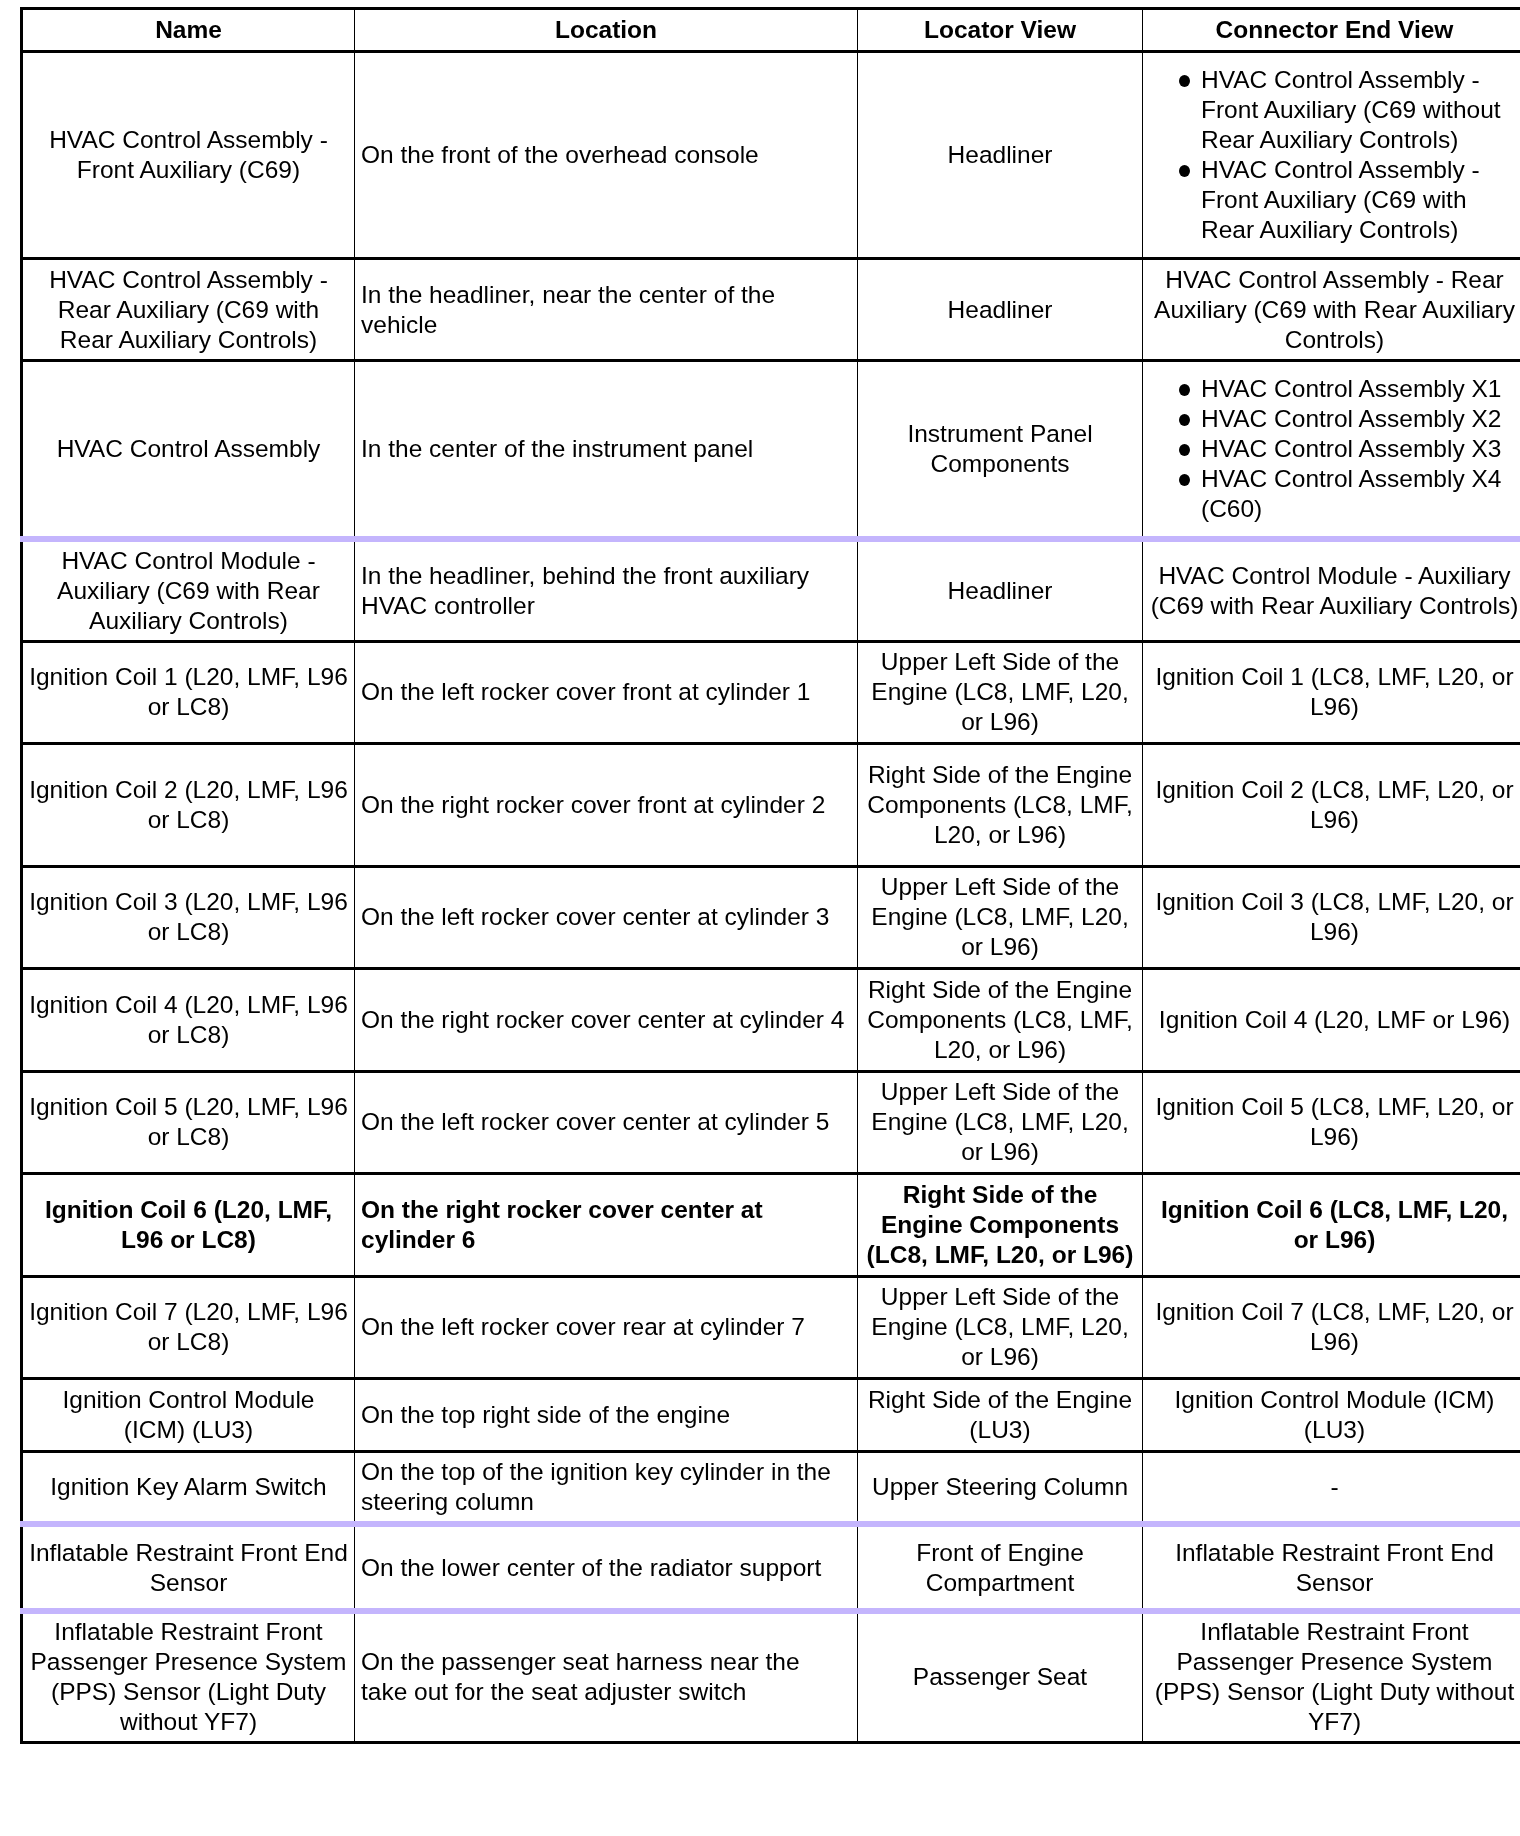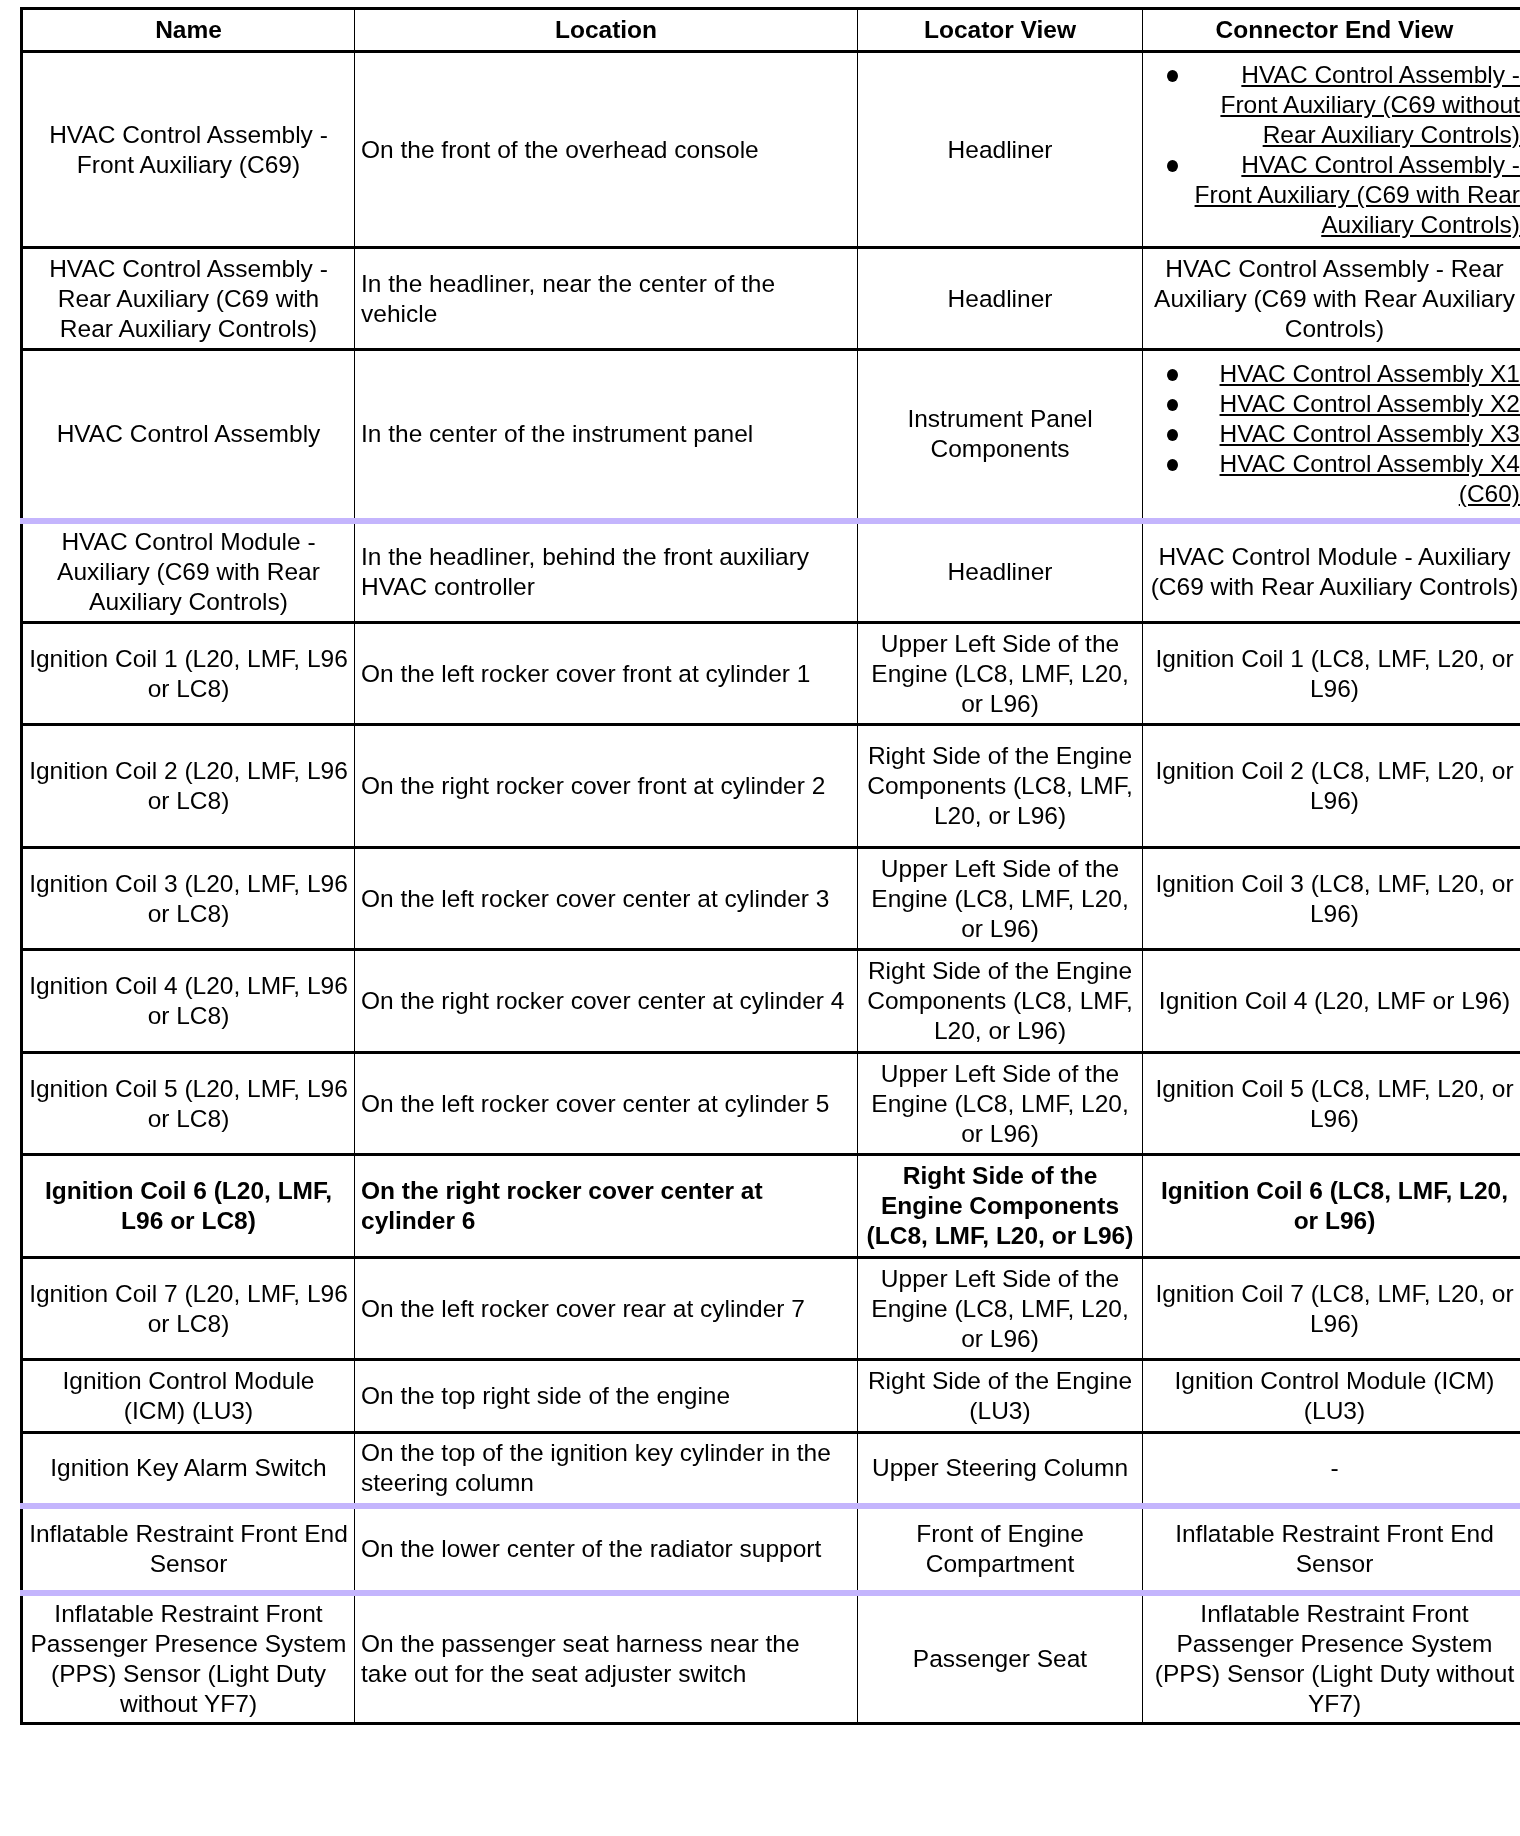--- a/index.html
+++ b/index.html
@@ -23,7 +23,7 @@
   tr.row.thin td { border-bottom: 6px solid #c4b5fd; }
   td.name, td.loc-view, td.conn { text-align: center; }
   td.loc { text-align: left; }
-  ul.bullets { list-style: none; margin: 0; padding: 0; text-align: right; text-decoration: underline; }
+  ul.bullets { list-style: none; margin: 12px; padding: 0; text-align: left; }
   ul.bullets li { position: relative; padding-left: 40px; }
   ul.bullets li::before { content: ""; position: absolute; left: 18px; top: 10px; width: 11px; height: 12px; border-radius: 50%; background: #000; }
 </style>

